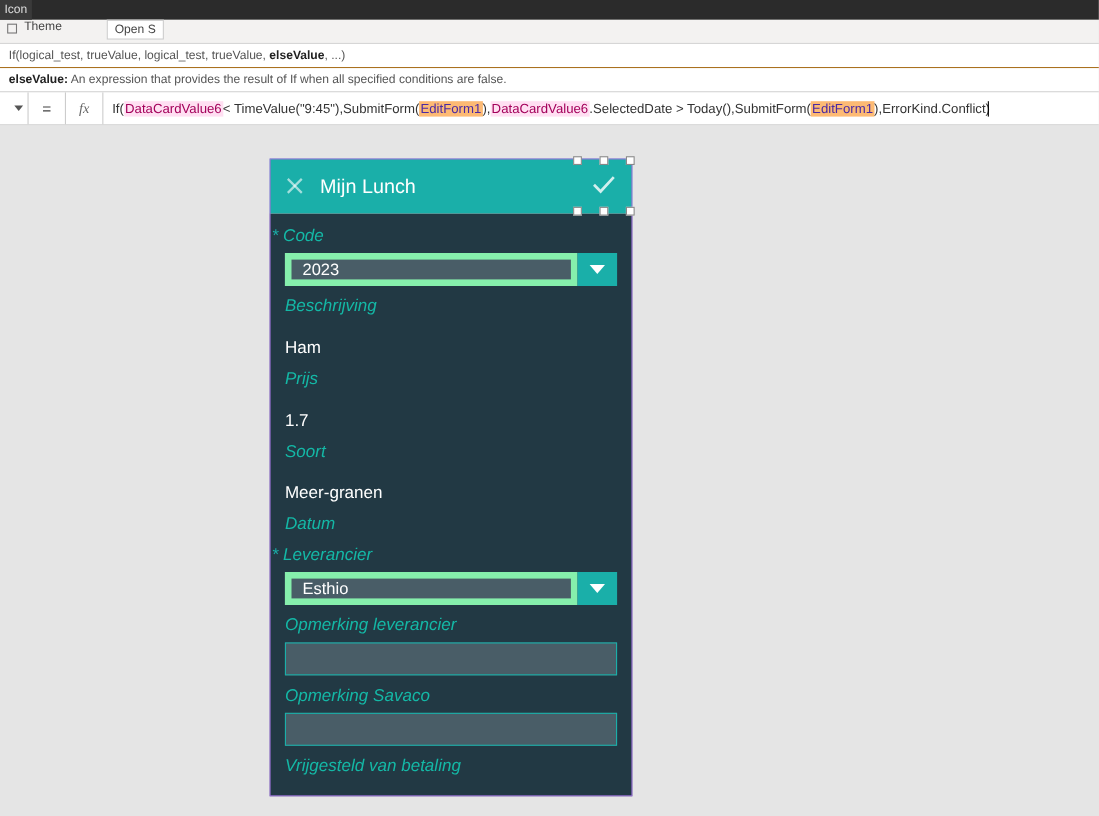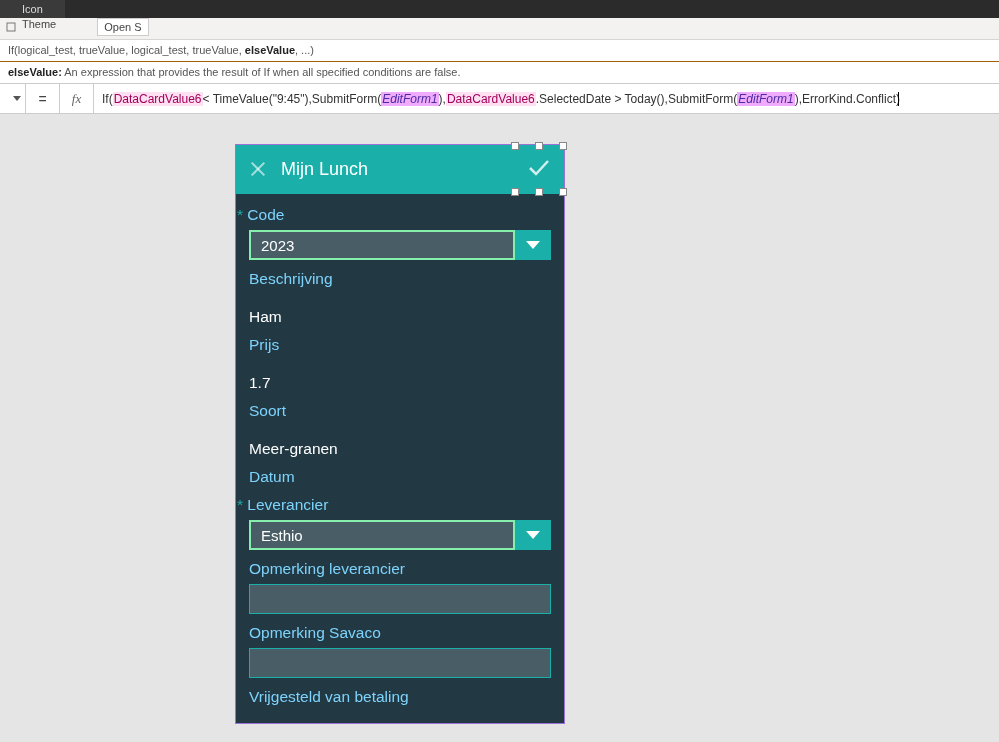--- a/index.html
+++ b/index.html
@@ -7,7 +7,7 @@
 
 
 .topbar { height: 18px; background: #2b2b2b; display: flex; align-items: stretch; }
-.tab { background: #3a3a3a; padding: 0 22px; display: flex; align-items: center; color: #ddd; font-size: 11px; }
+.tab { background: #3a3a3a; padding: 0 4px; display: flex; align-items: center; color: #ddd; font-size: 11px; }
 
 
 .ribbonbar { height: 22px; background: #f3f2f1; border-bottom: 1px solid #d6d6d6; display: flex; align-items: flex-start; padding: 0 6px; gap: 6px; }

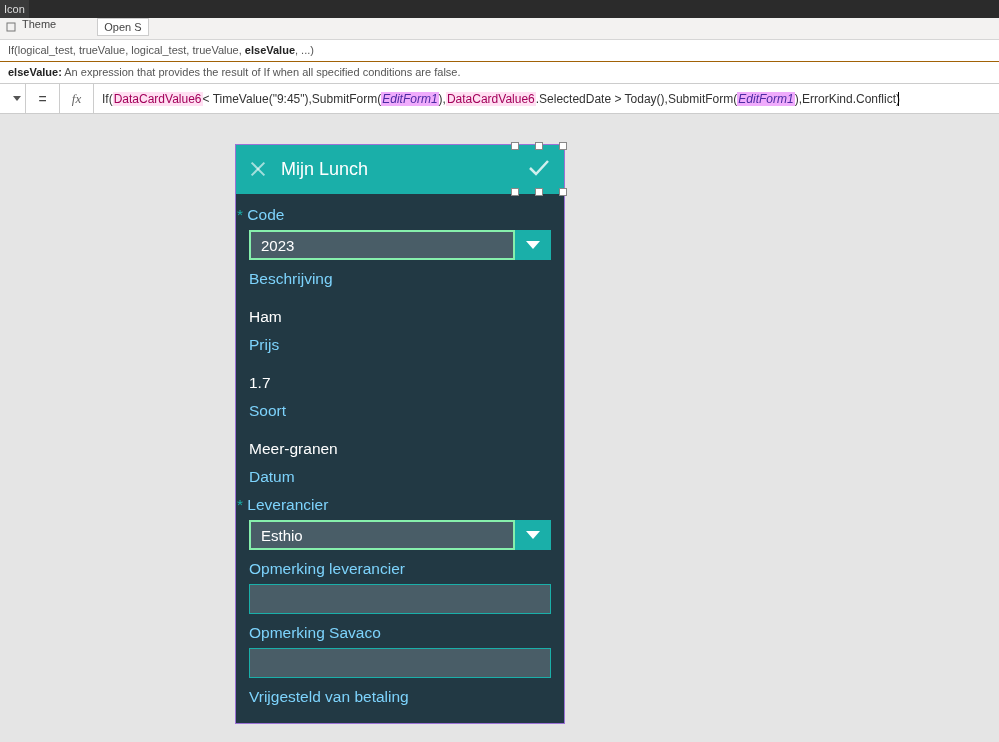--- a/index.html
+++ b/index.html
@@ -29,7 +29,7 @@
 .fb-fx { width: 34px; border-right: 1px solid #ccc; display:flex; align-items:center; justify-content:center; font-size: 13px; font-style: italic; color:#666; font-family: 'Times New Roman', serif;}
 .fb-input { flex:1; display:flex; align-items:center; padding: 0 8px; font-family: Consolas, monospace; font-size: 12px; color:#333; white-space: nowrap; overflow:hidden;}
 .tok-pink { background:#ffdff2; color:#a3005a; padding:0 1px;}
-.tok-purple { background:#f0abfc; color:#4b2aa3; padding:0 1px;font-style:italic;}
+.tok-purple { background:#fdba74; color:#4b2aa3; padding:0 1px;}
 .fb-cursor { display:inline-block; width:1px; height:14px; background:#000; vertical-align:middle; margin-left:-2px;}
 
 

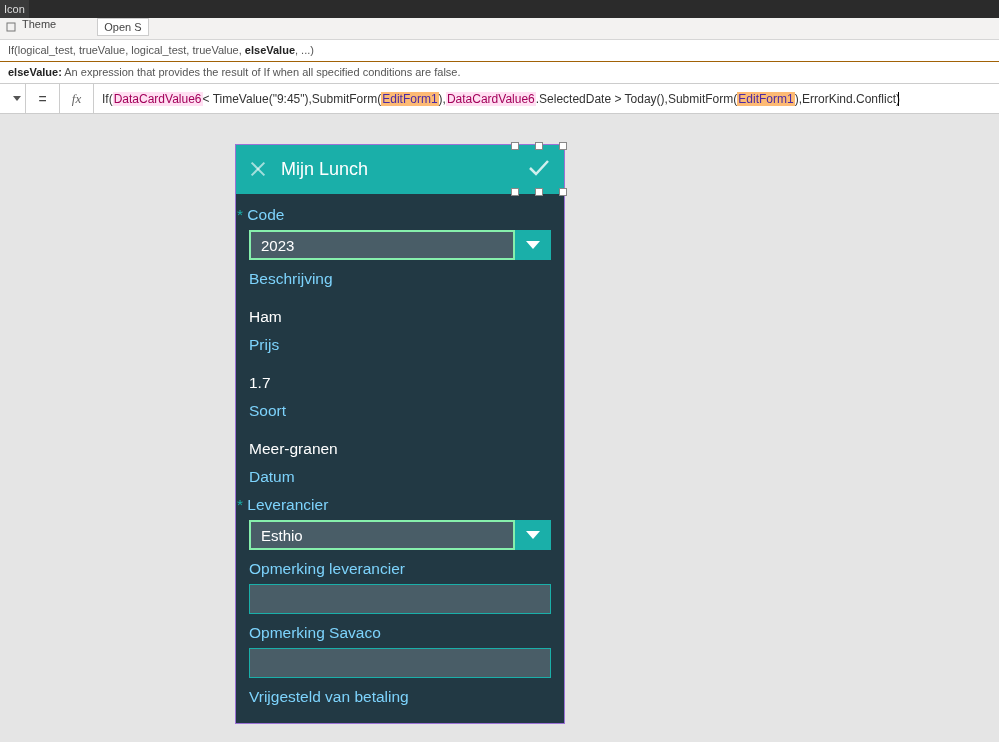--- a/index.html
+++ b/index.html
@@ -34,7 +34,7 @@
 
 
 .canvas { position: relative; height: calc(742px - 18px - 22px - 22px - 22px - 30px); background:#e5e5e5; }
-.screen-wrap { position:absolute; left: 235px; top: 30px; width: 330px; height: 580px; }
+.screen-wrap { position:absolute; left: 245px; top: 30px; width: 330px; height: 580px; }
 .screen-border { position:absolute; inset:0; border: 1px solid #9b72d6; pointer-events:none; z-index: 3;}
 .screen { position:absolute; inset:0; background:#fff; display:flex; flex-direction:column; overflow:hidden;}
 

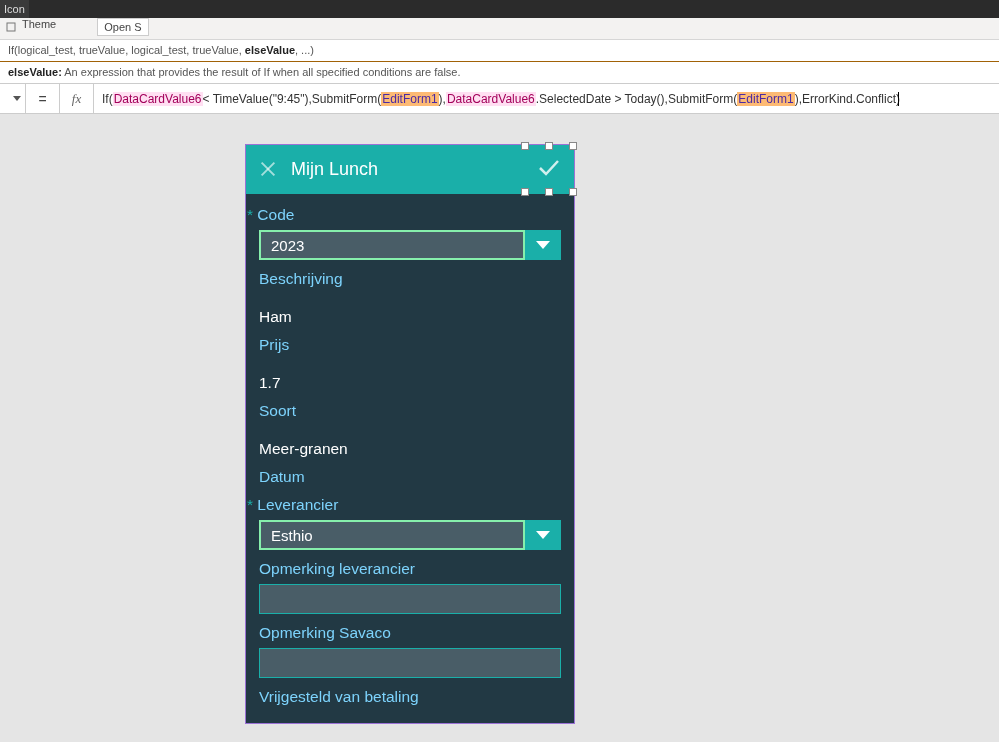--- a/index.html
+++ b/index.html
@@ -58,7 +58,7 @@
 .hdr-check-selwrap { position:absolute; right:2px; top:2px; width:48px; height:46px;}
 
 .form { flex:1; background:#223944; padding: 8px 14px 0 14px; overflow:hidden;}
-.label { color:#7dd3fc; font-size: 15.5px; margin-top: 10px;}
+.label { color:#14b8a6; font-size: 15.5px; margin-top: 10px; font-style: italic;}
 .req::before { content:"* "; color:#1aafa9; margin-left:-12px;}
 .reqwrap { padding-left: 0px; }
 .value-text { color:#fff; font-size: 15.5px; margin-top: 20px;}

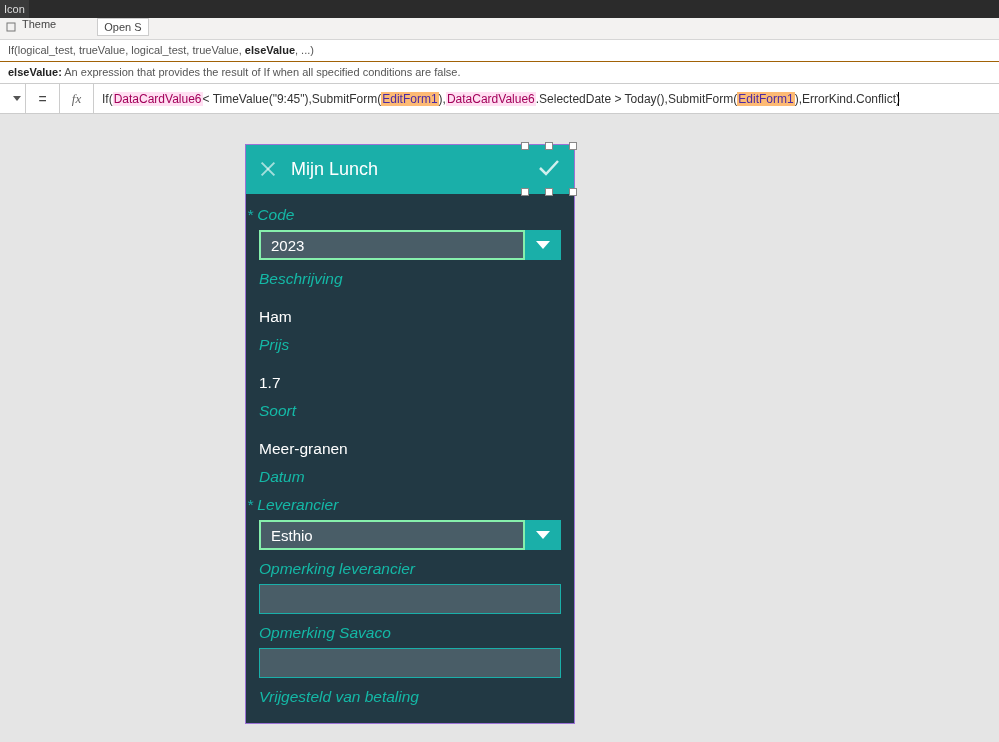--- a/index.html
+++ b/index.html
@@ -63,7 +63,7 @@
 .reqwrap { padding-left: 0px; }
 .value-text { color:#fff; font-size: 15.5px; margin-top: 20px;}
 .dropdown { display:flex; margin-top:6px; height:30px;}
-.dd-body { flex:1; background:#495d67; border:2px solid #86efac; color:#fff; display:flex; align-items:center; padding: 0 10px; font-size:15px;}
+.dd-body { flex:1; background:#495d67; border:6px solid #86efac; color:#fff; display:flex; align-items:center; padding: 0 10px; font-size:15px;}
 .dd-btn { width:36px; background:#1aafa9; display:flex; align-items:center; justify-content:center;}
 .chev-down { width:0;height:0;border-left:7px solid transparent;border-right:7px solid transparent;border-top:8px solid #fff;}
 .datebox { display:flex; margin-top:6px; height:30px; border:1px solid #d9534f;}

